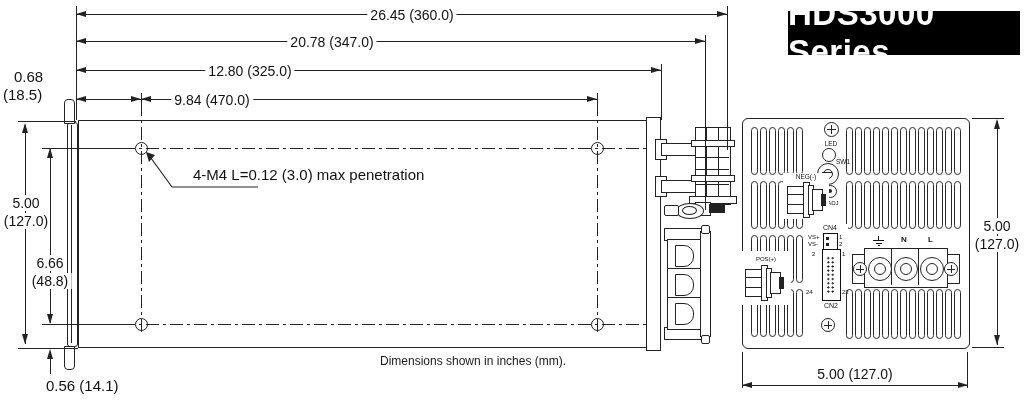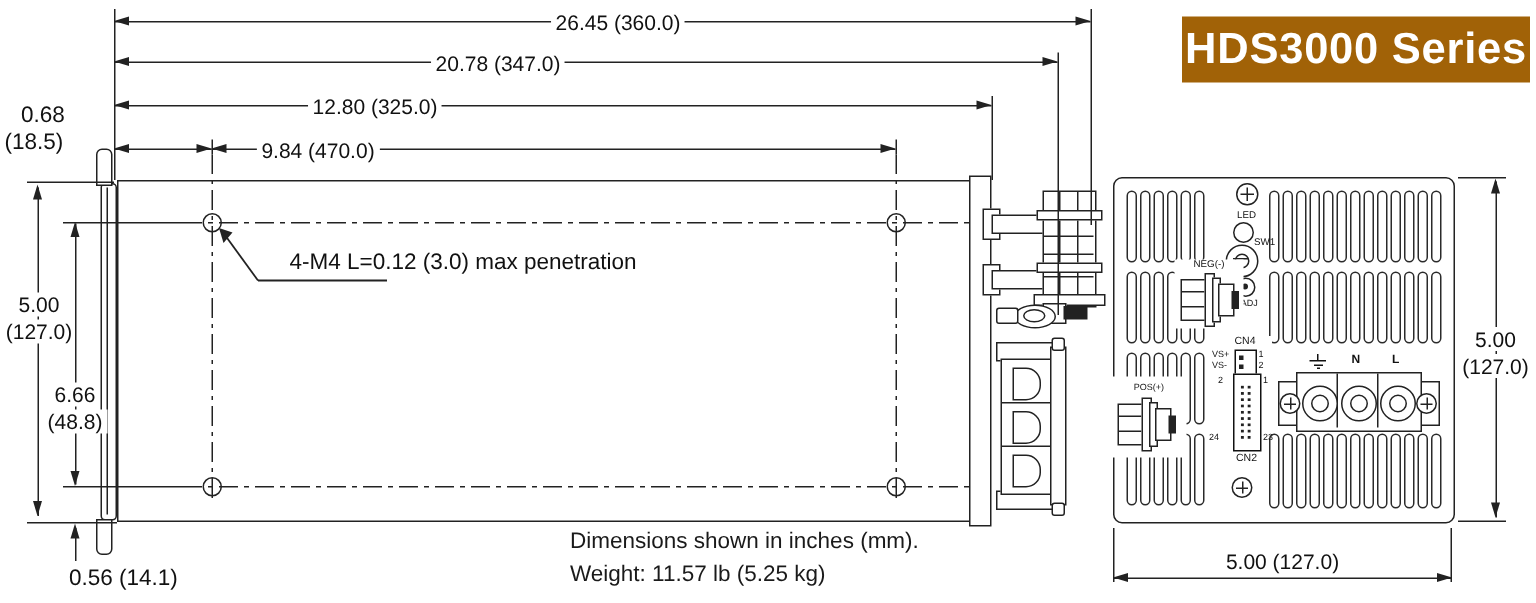--- a/index.html
+++ b/index.html
@@ -30,8 +30,8 @@
   .slabel{position:absolute;white-space:nowrap;line-height:1.1}
   .slots{position:absolute;display:flex;gap:2px}
   .slot{width:5px;height:100%;border:1px solid #2a2a2a;border-radius:3.5px}
-  .badge{position:absolute;background:#a16207;color:#fff;display:flex;align-items:center;
-         justify-content:center;font-weight:bold;font-size:29px;letter-spacing:.5px}
+  .badge{position:absolute;background:#000000;color:#fff;display:flex;align-items:center;
+         justify-content:center;font-weight:bold;font-size:33px;letter-spacing:.5px}
   .ftext{position:absolute;font-size:15px;line-height:20px;white-space:nowrap;color:#1a1a1a}
 </style>
 </head>

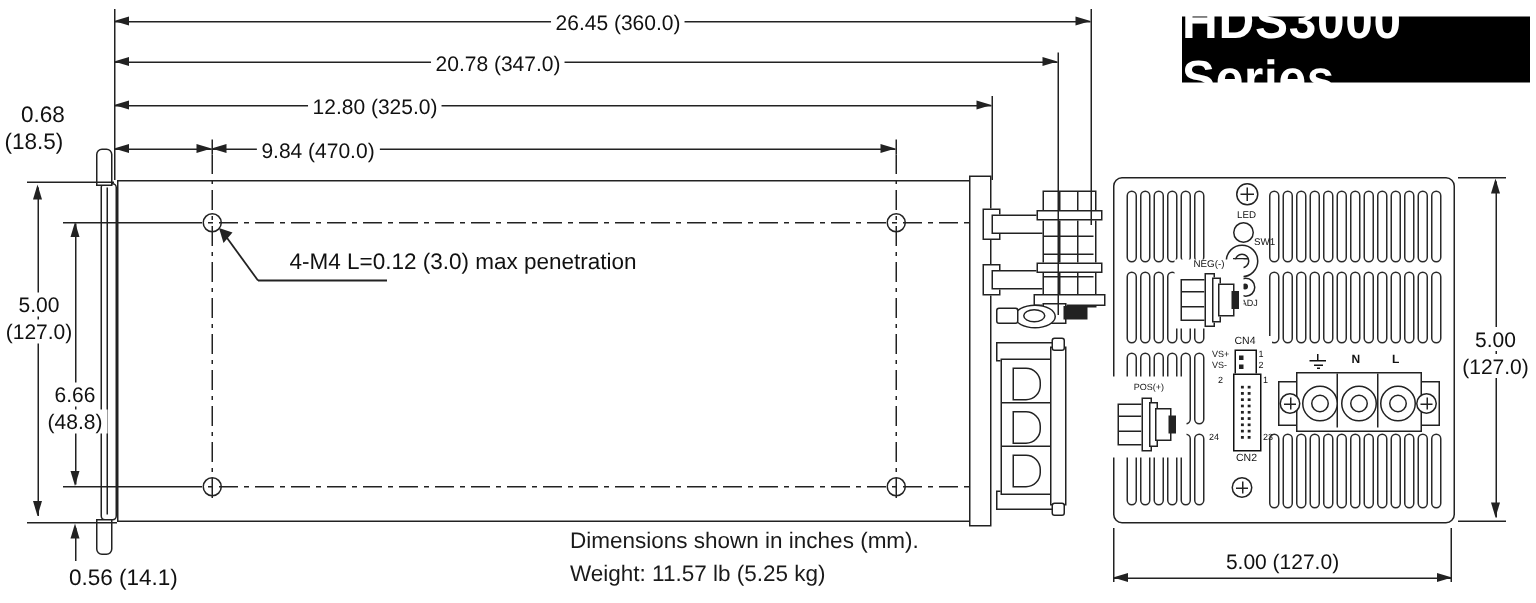--- a/index.html
+++ b/index.html
@@ -32,7 +32,7 @@
   .slot{width:5px;height:100%;border:1px solid #2a2a2a;border-radius:3.5px}
   .badge{position:absolute;background:#000000;color:#fff;display:flex;align-items:center;
          justify-content:center;font-weight:bold;font-size:33px;letter-spacing:.5px}
-  .ftext{position:absolute;font-size:15px;line-height:20px;white-space:nowrap;color:#1a1a1a}
+  .ftext{position:absolute;font-size:12px;line-height:20px;white-space:nowrap;color:#1a1a1a}
 </style>
 </head>
 <body>

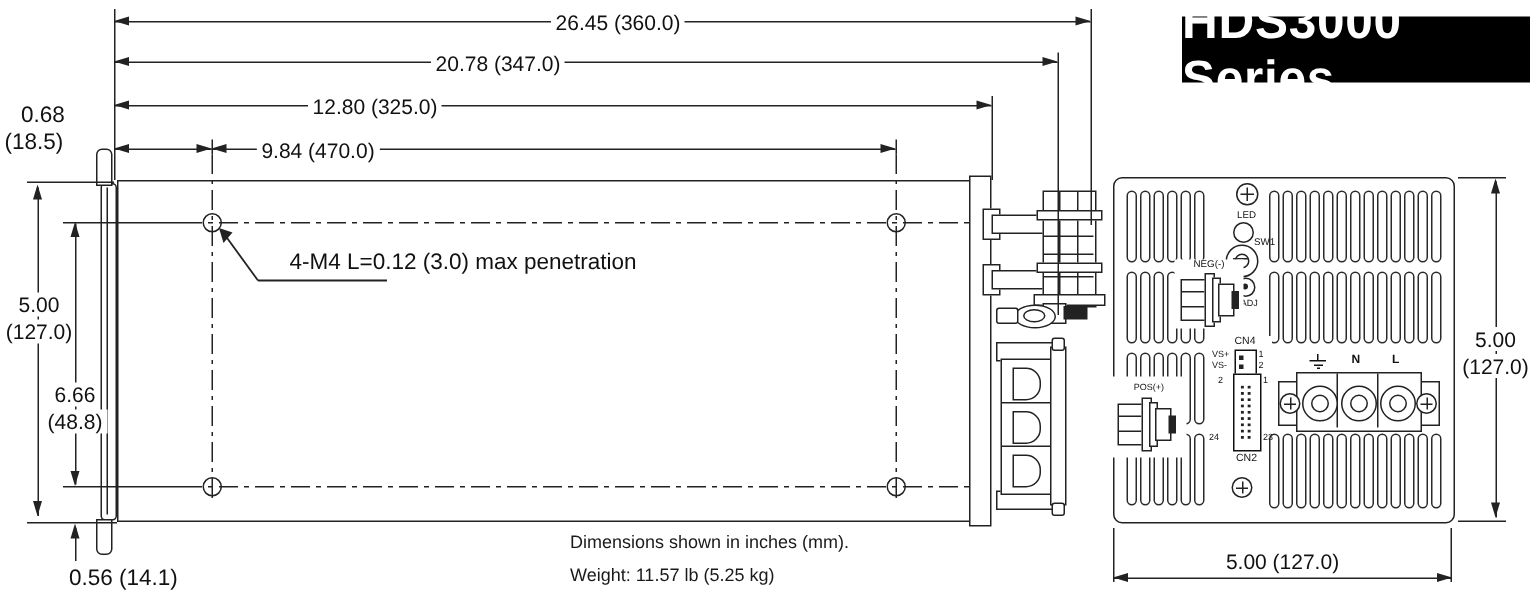--- a/index.html
+++ b/index.html
@@ -340,7 +340,6 @@
   <div class="badge" style="left:788px;top:11px;width:232px;height:44px">HDS3000 Series</div>
 
   <div class="ftext" style="left:380px;top:351px">Dimensions shown in inches (mm).</div>
-  <div class="ftext" style="left:380px;top:373px">Weight: 11.57 lb (5.25 kg)</div>
 </div>
 
 </body></html>

